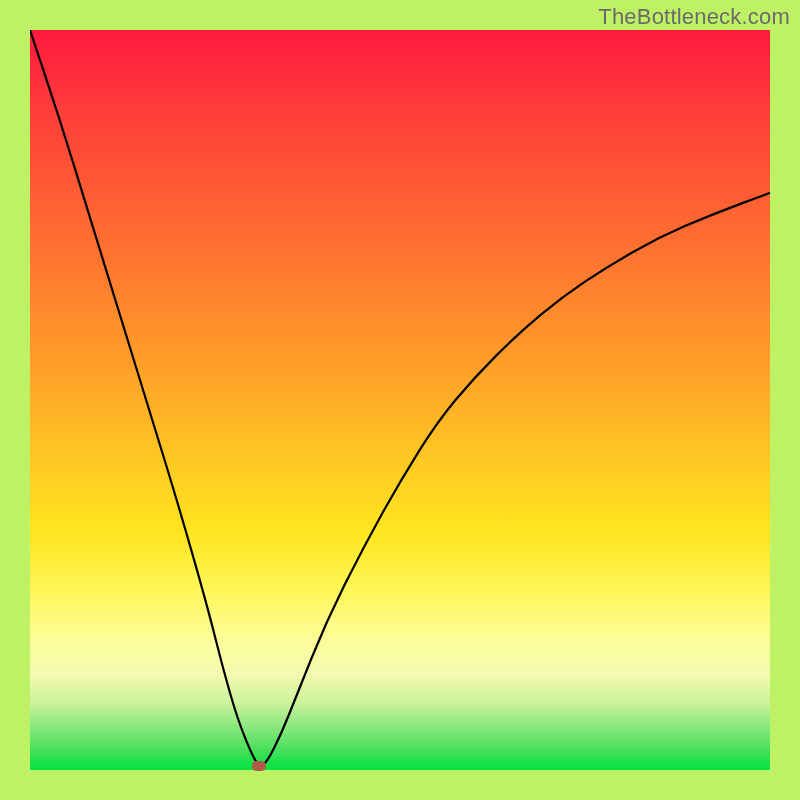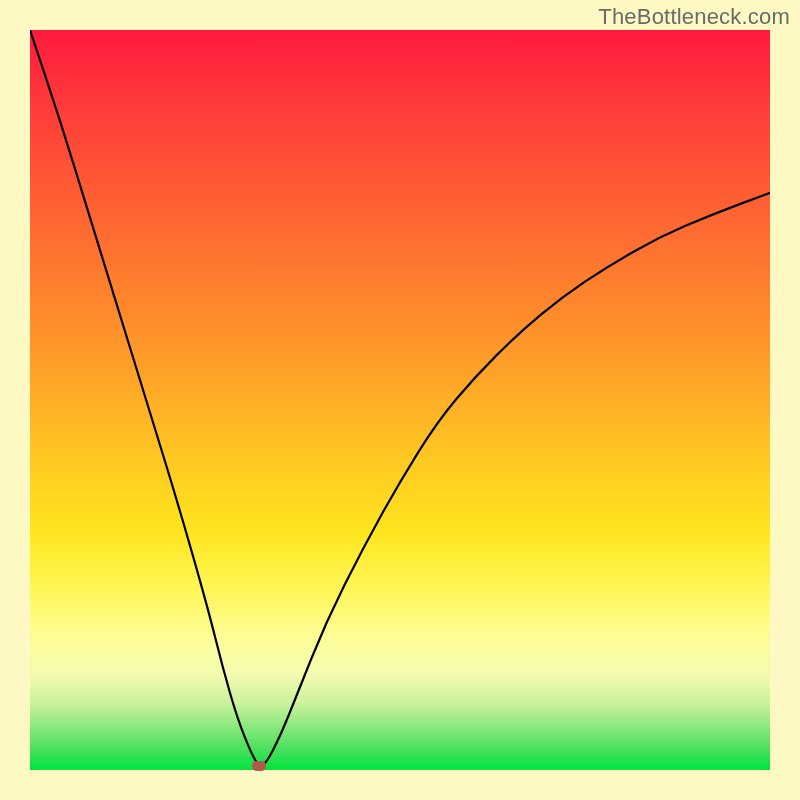--- a/index.html
+++ b/index.html
@@ -14,7 +14,7 @@
     position: relative;
     width: 800px;
     height: 800px;
-    background: #fef9c3;
+    background: #bef264;
   }
   .plot-area {
     position: absolute;

